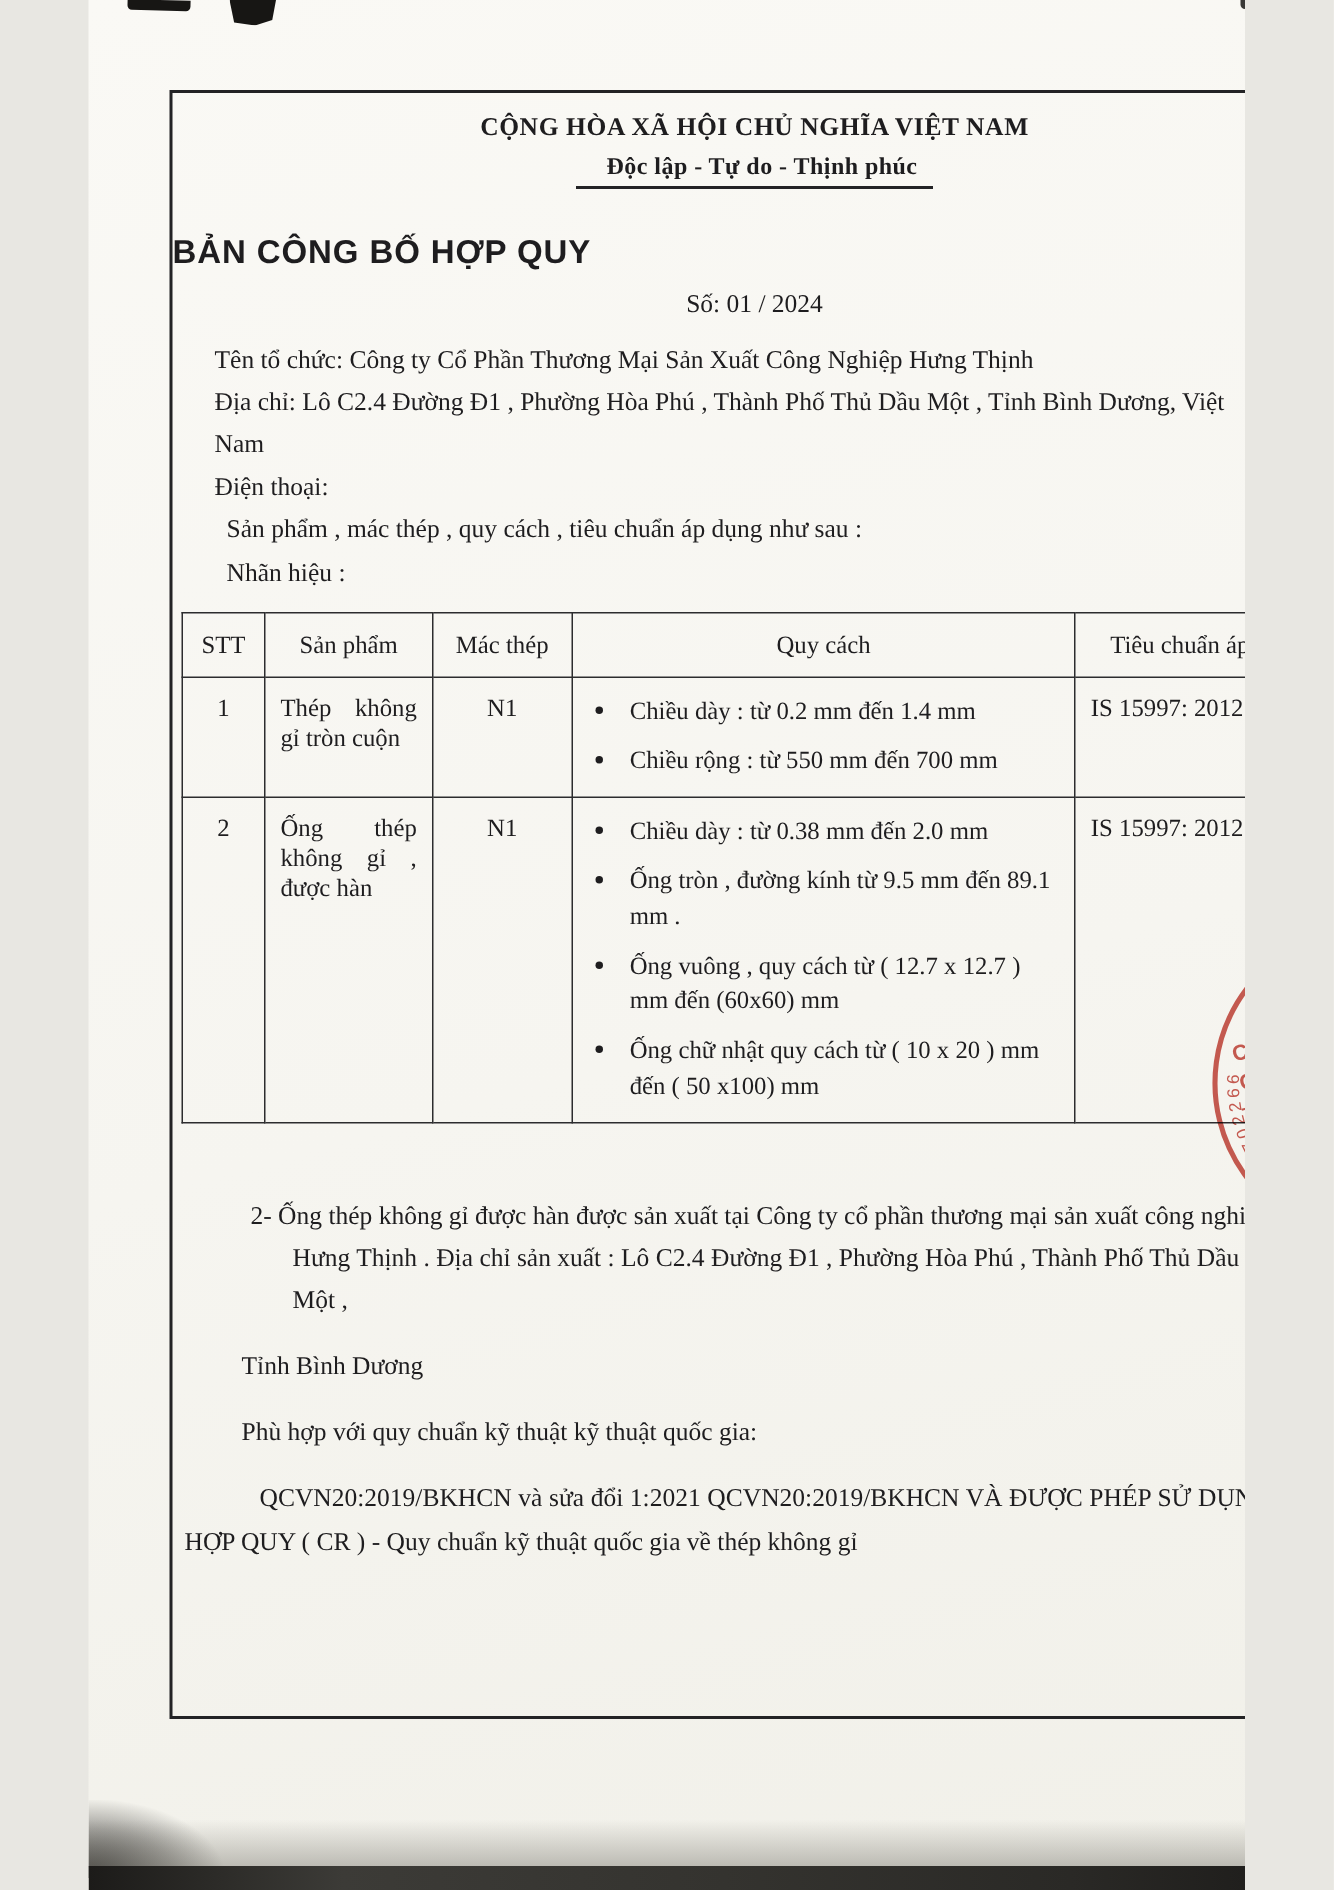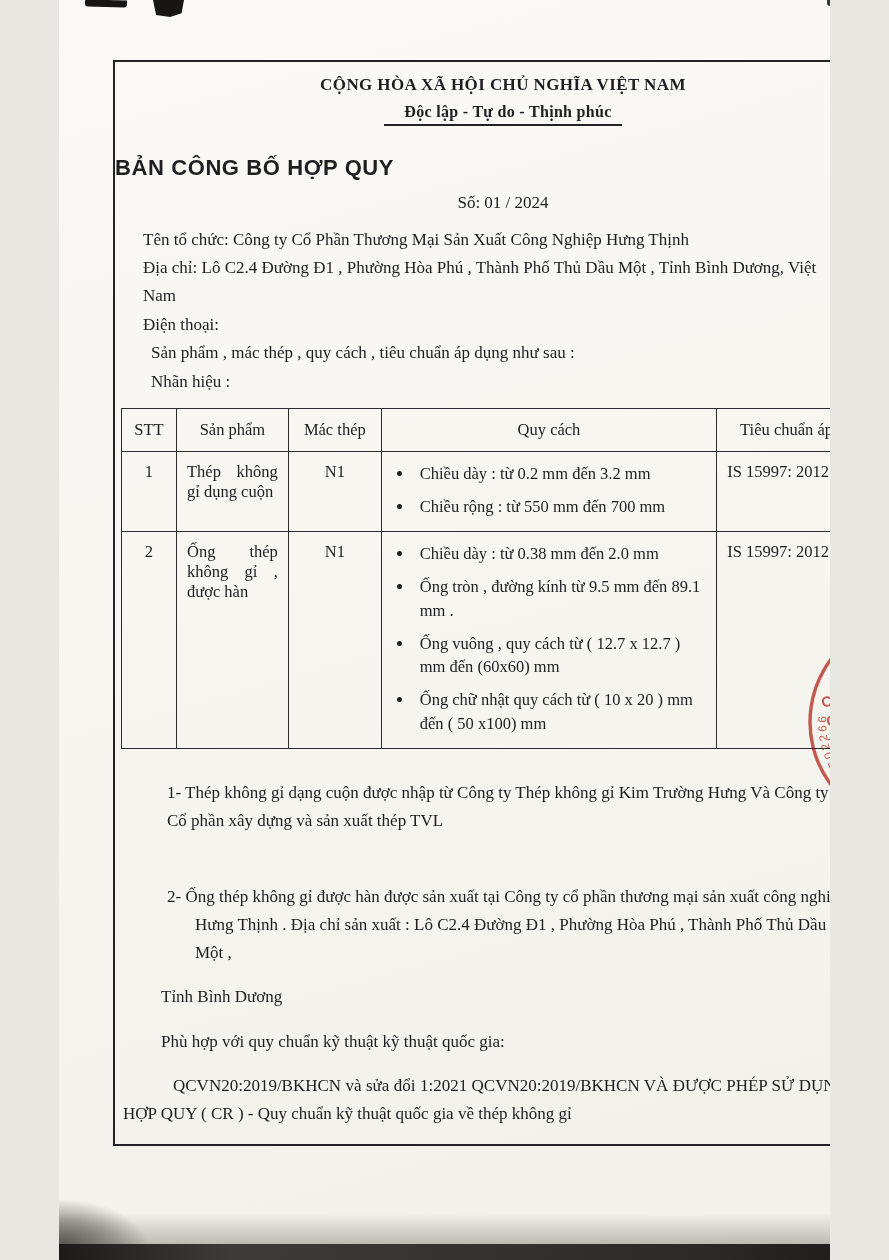--- a/index.html
+++ b/index.html
@@ -142,7 +142,7 @@
       <tbody>
         <tr>
           <td class="c">1</td>
-          <td class="jst">Thép không gỉ dụng cuộn</td>
+          <td class="jst">Thép không gỉ tròn cuộn</td>
           <td class="c">N1</td>
           <td>
             <ul class="specs">

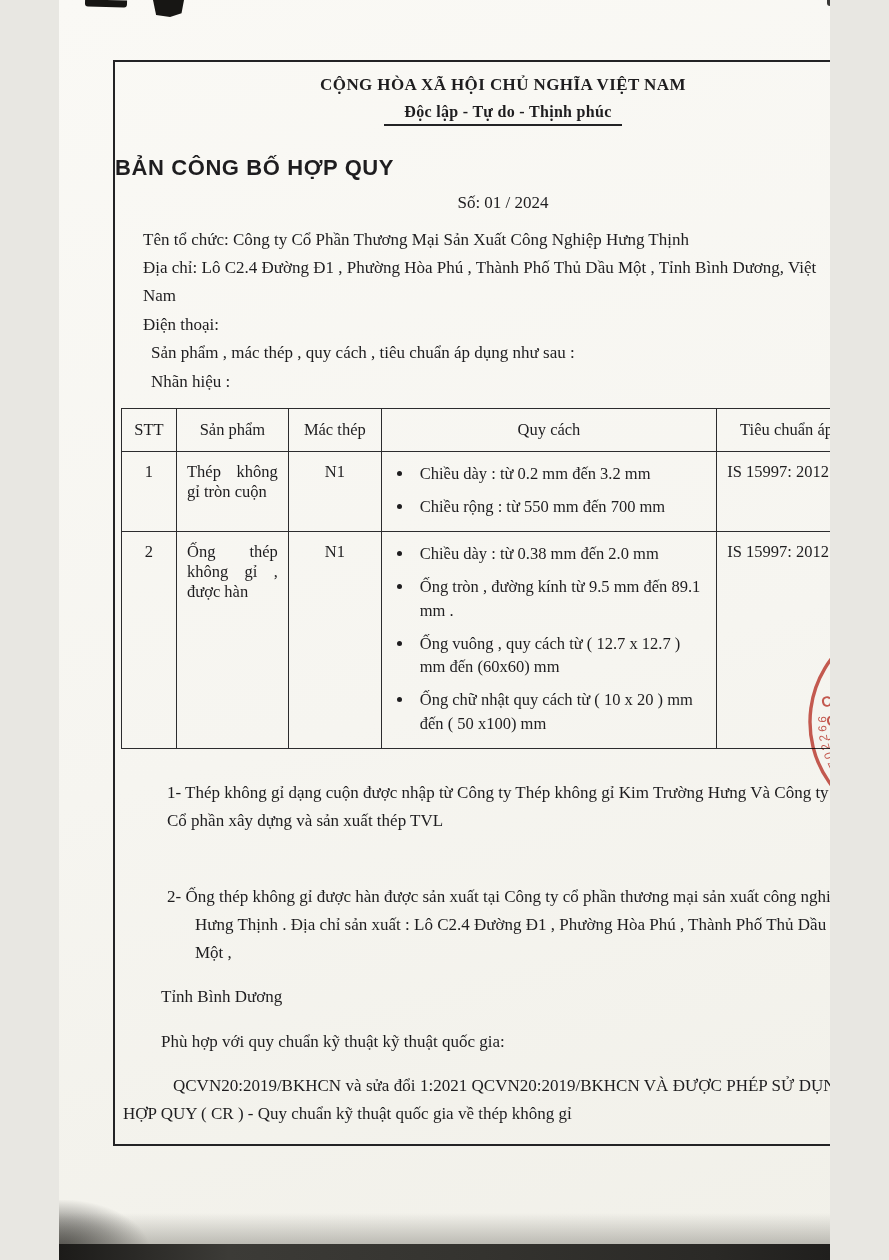--- a/index.html
+++ b/index.html
@@ -146,7 +146,7 @@
           <td class="c">N1</td>
           <td>
             <ul class="specs">
-              <li>Chiều dày : từ 0.2 mm đến 3.2 mm</li>
+              <li>Chiều dày : từ 0.2 mm đến 1.4 mm</li>
               <li>Chiều rộng : từ 550 mm đến 700 mm</li>
             </ul>
           </td>

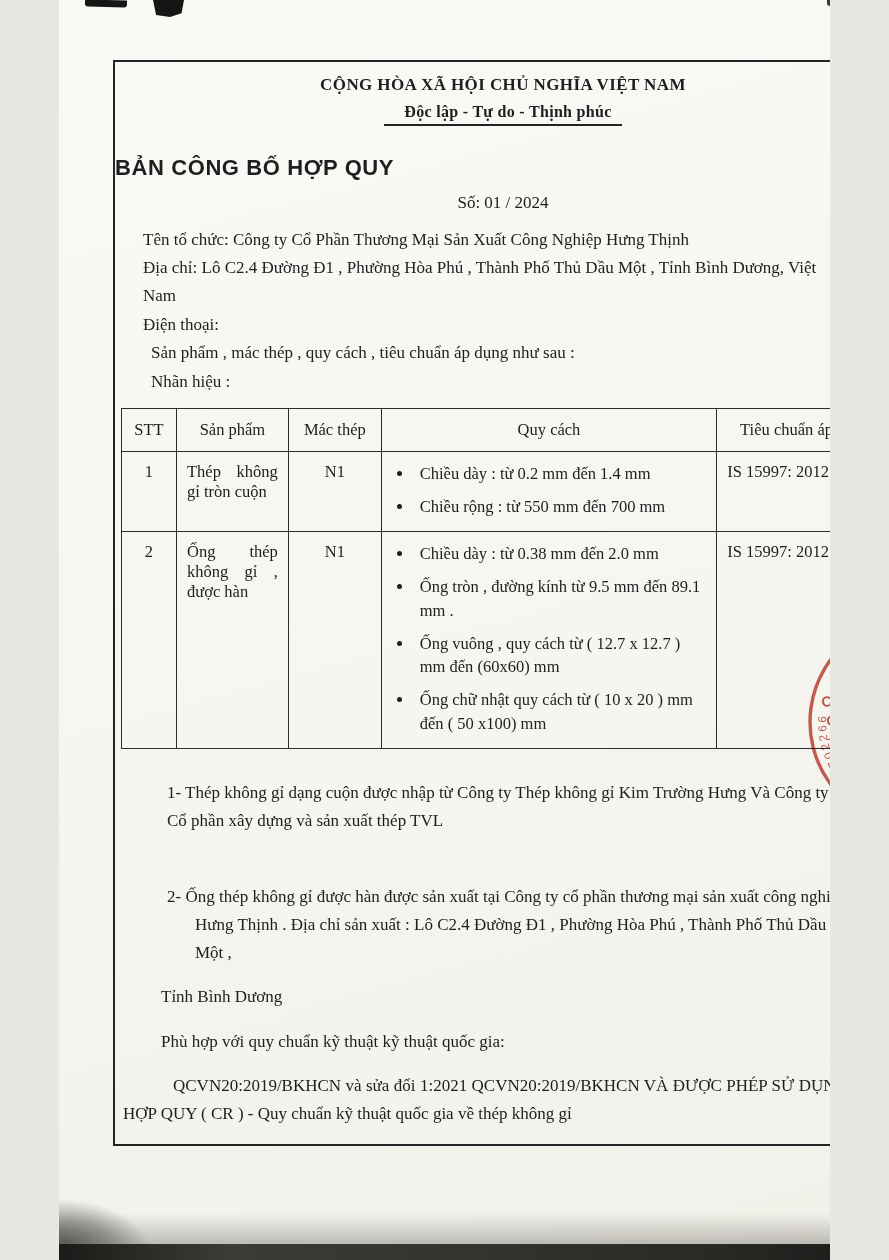--- a/index.html
+++ b/index.html
@@ -170,7 +170,6 @@
     </table>
 
     <div class="notes">
-      <p>1-  Thép không gỉ dạng cuộn được nhập từ Công ty Thép không gỉ Kim Trường Hưng Và Công ty Cổ phần xây dựng và sản xuất thép TVL</p>
       <p class="hang">2-  Ống thép không gỉ được hàn được sản xuất tại Công ty cổ phần thương mại sản xuất công nghiệp Hưng Thịnh . Địa chỉ sản xuất : Lô C2.4 Đường Đ1 , Phường Hòa Phú , Thành Phố Thủ Dầu Một ,</p>
     </div>
 

